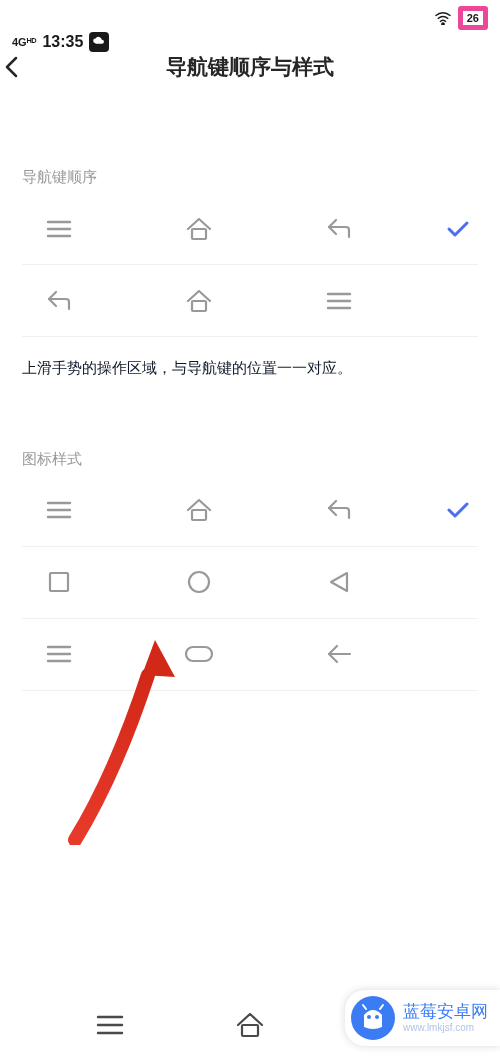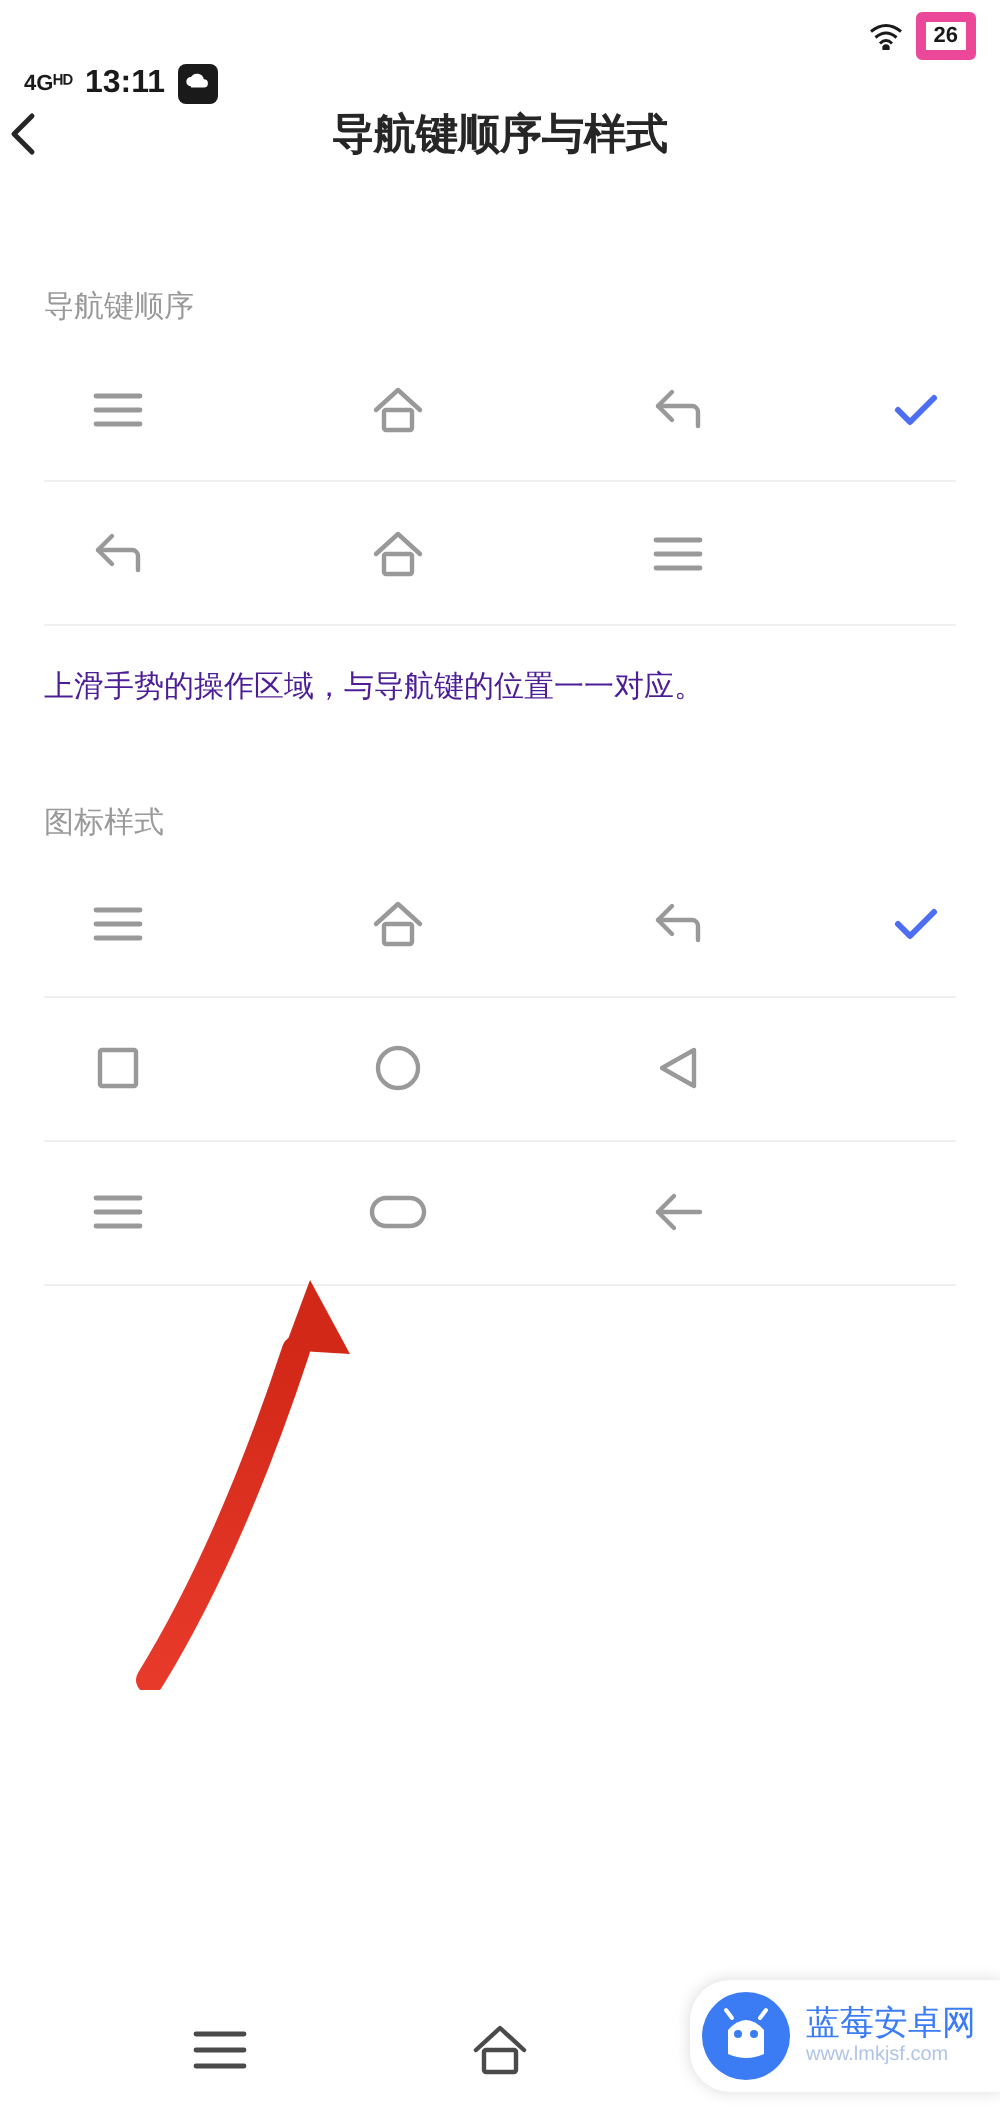--- a/index.html
+++ b/index.html
@@ -113,7 +113,7 @@
 <div class="status-bar">
   <div class="status-left">
     <span class="status-signal">4Gᴴᴰ</span>
-    <span class="status-time">13:11</span>
+    <span class="status-time">13:35</span>
     <span class="status-cloud">
       <svg viewBox="0 0 24 24" fill="#fff">
           <path d="M6 14a4 4 0 010-8 6 6 0 0111 2 3.5 3.5 0 010 7H6z"></path>

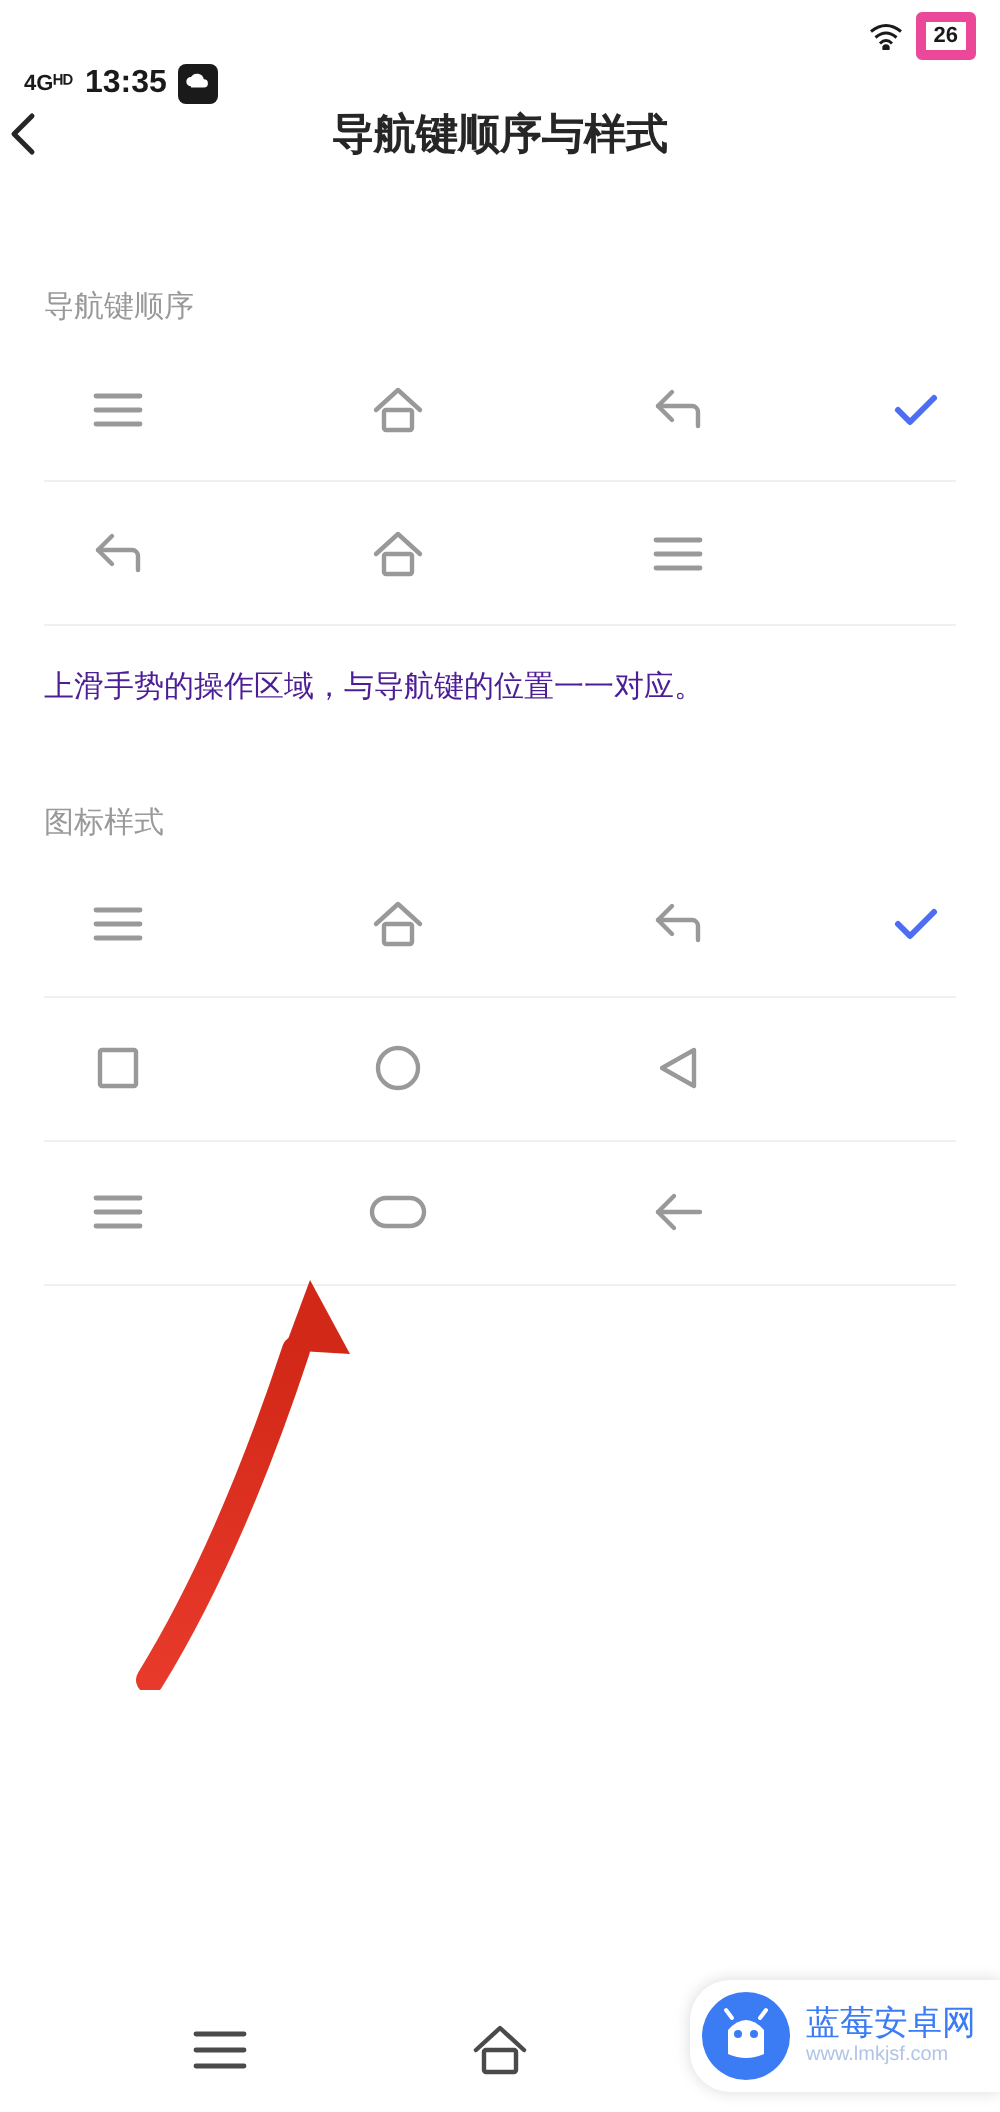--- a/index.html
+++ b/index.html
@@ -49,7 +49,7 @@
     .content { padding: 0 22px; }
     .section-label {
       color: #999; font-size: 15px;
-      margin-top: 46px; margin-bottom: 6px;
+      margin-top: 70px; margin-bottom: 6px;
     }
     .option-row {
       height: 72px;

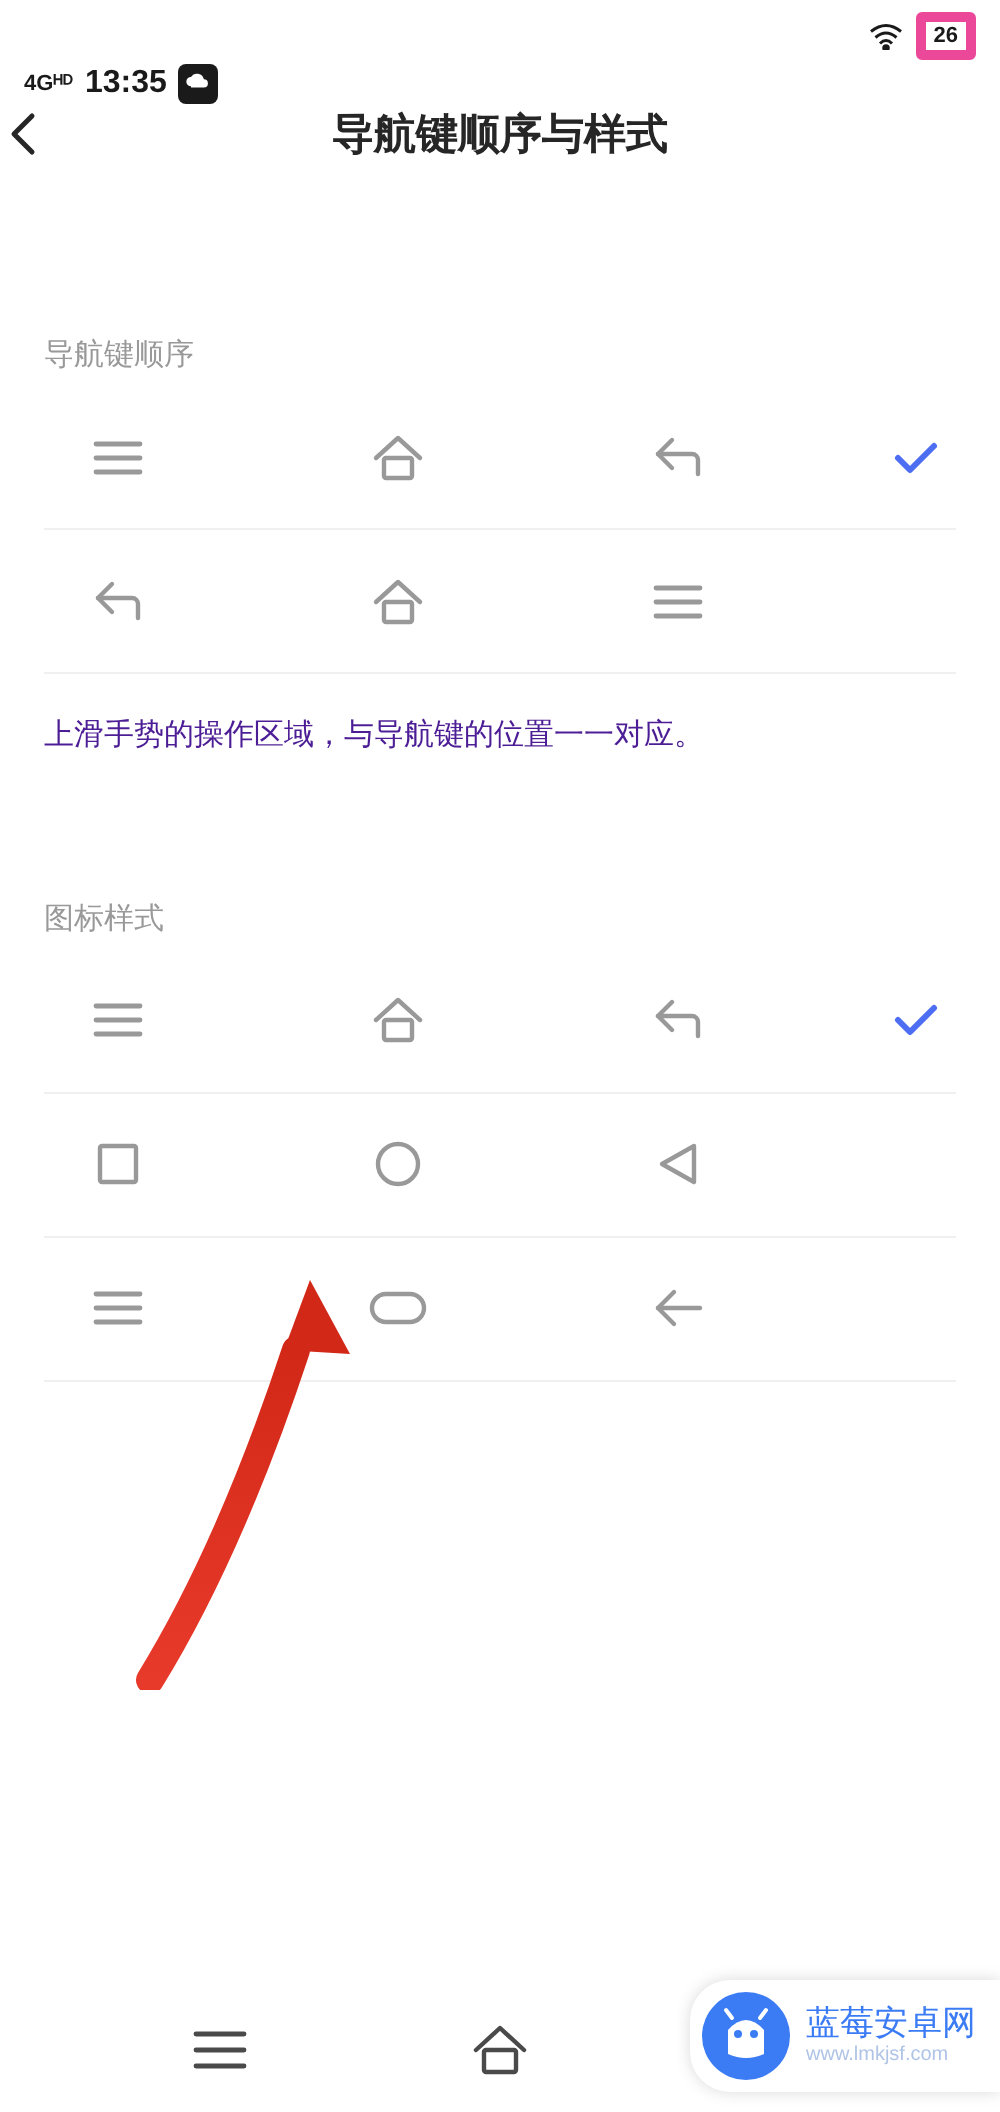--- a/index.html
+++ b/index.html
@@ -70,7 +70,7 @@
     }
     .check-slot { width: 40px; display: flex; align-items: center; justify-content: center; }
     .check { color: #4d6df3; }
-    .gesture-note { color: #4c1d95; font-size: 15px; margin-top: 20px; line-height: 1.5; }
+    .gesture-note { color: #0f172a; font-size: 15px; margin-top: 20px; line-height: 1.5; }
     .arrow-overlay {
       position: absolute;
       left: 60px;

